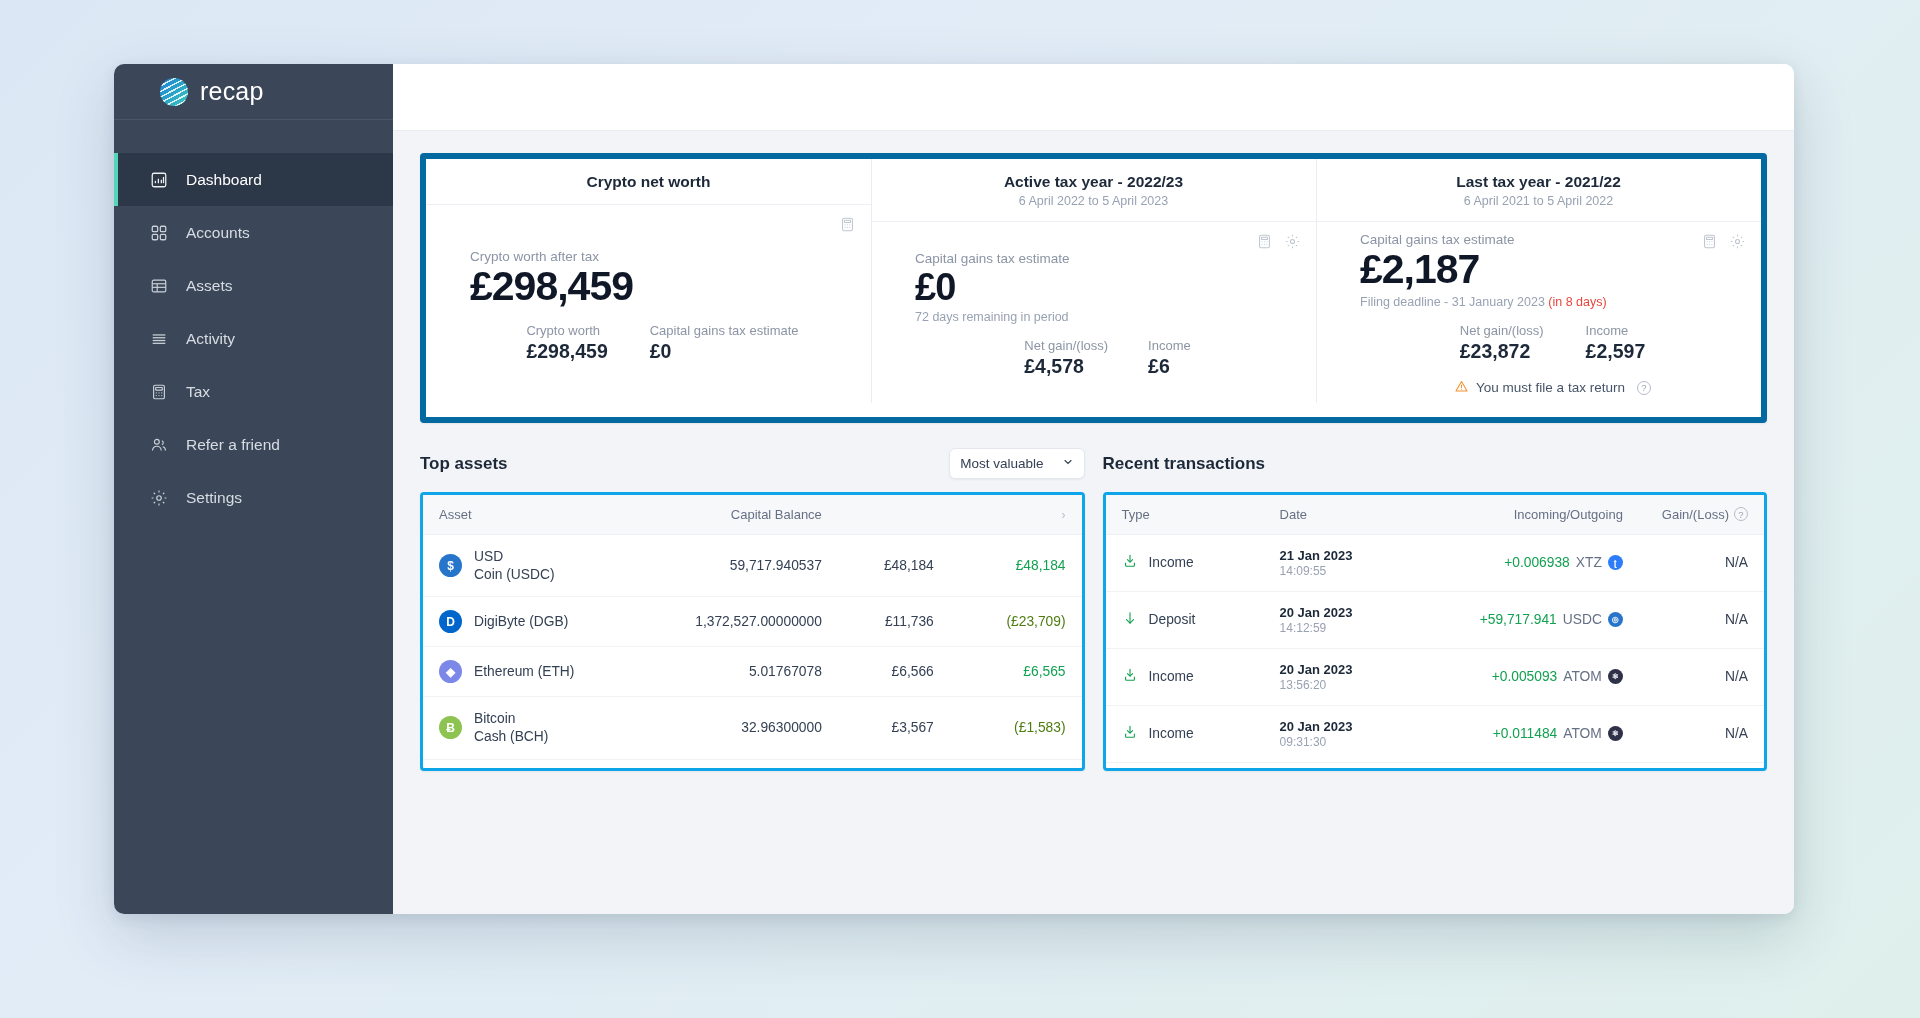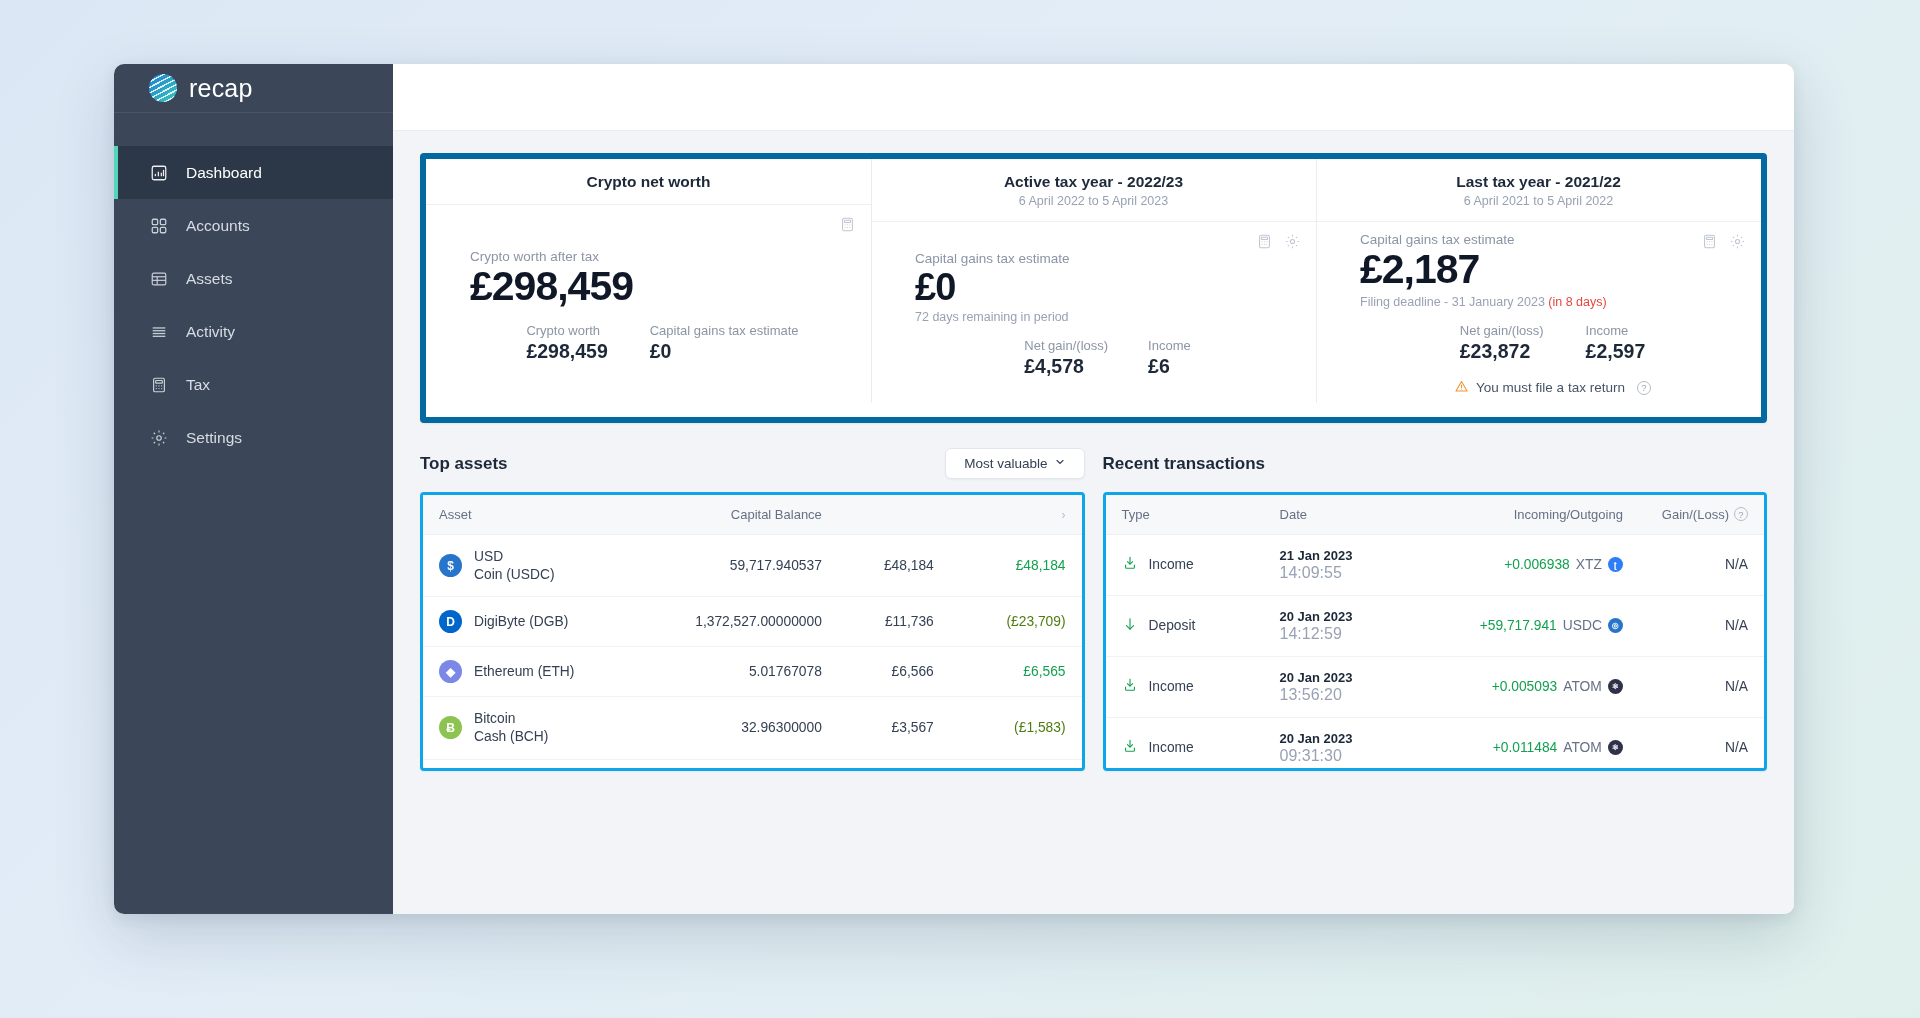--- a/index.html
+++ b/index.html
@@ -35,9 +35,9 @@
     position: relative;
   }
   .brand {
-    height: 49px;
+    height: 56px;
     display: flex; align-items: center;
-    padding-left: 35px;
+    padding-left: 46px;
     border-bottom: 1px solid #4a5667;
     gap: 12px;
   }

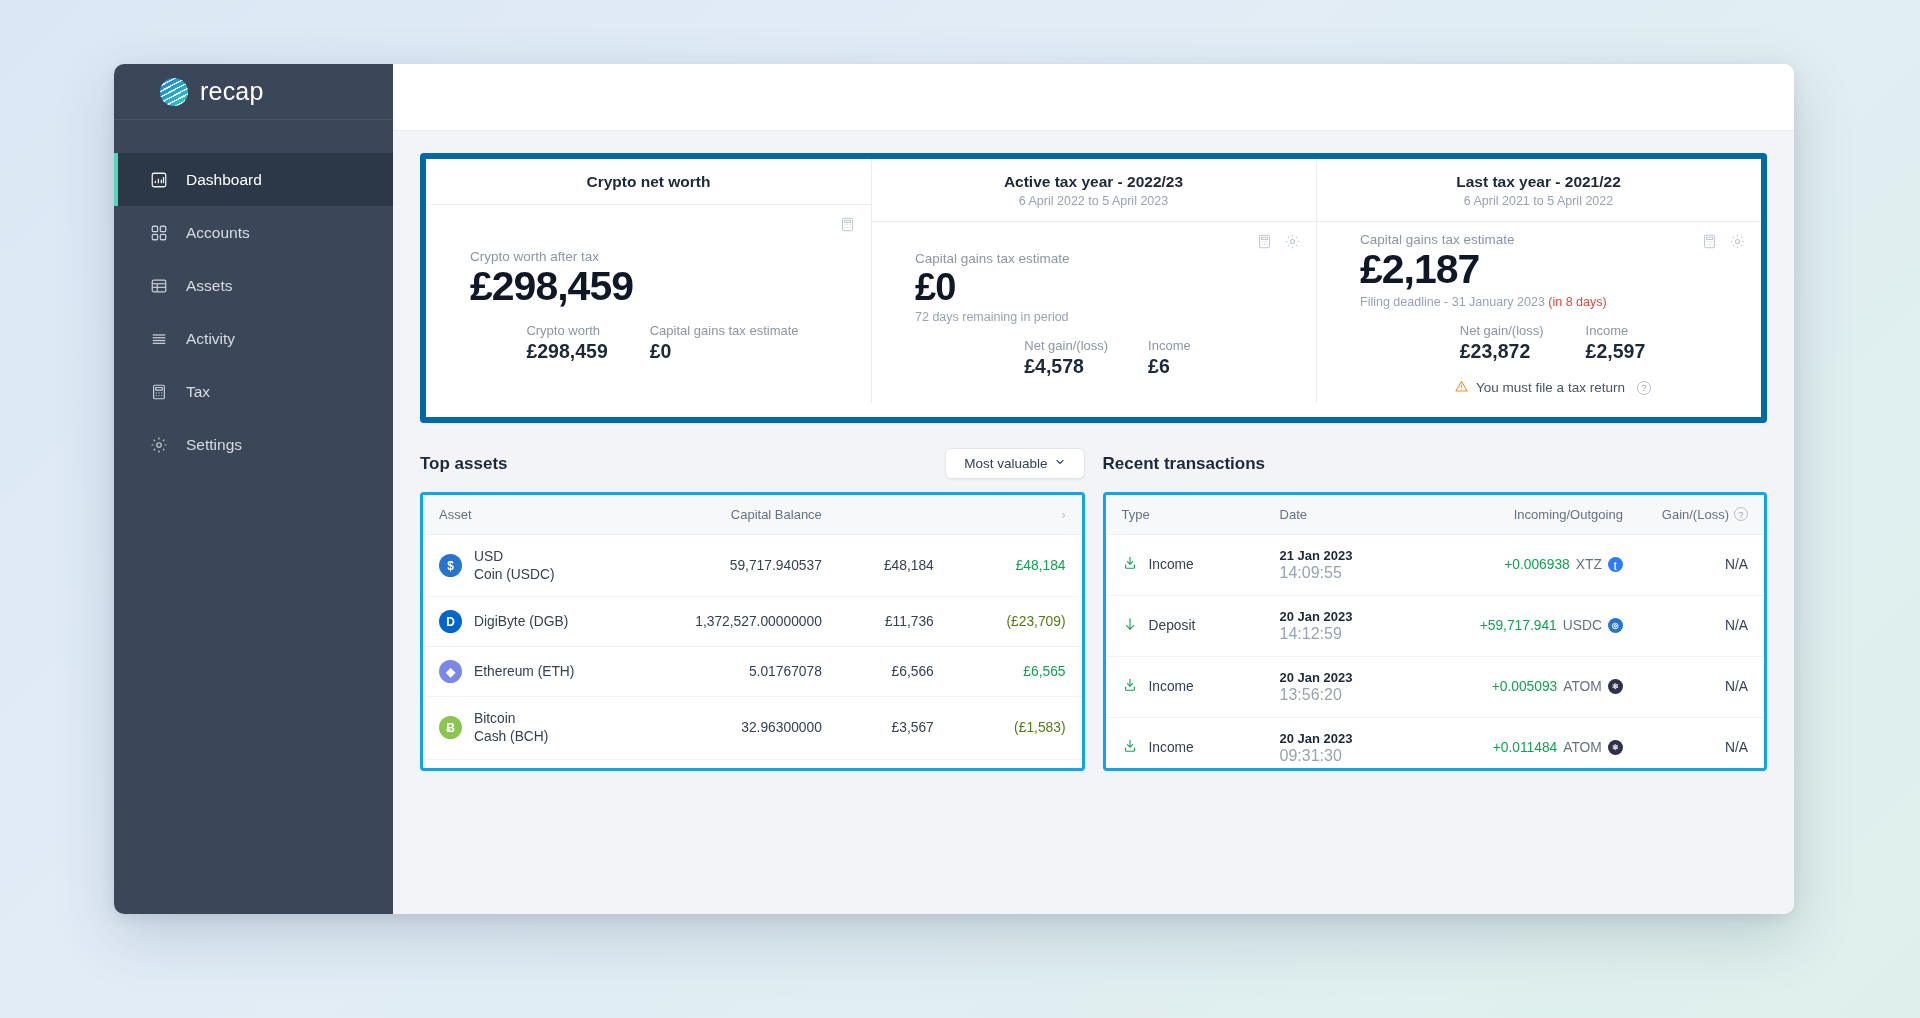--- a/index.html
+++ b/index.html
@@ -251,6 +251,17 @@
         <span>Tax</span>
       </div>
 
+      <div class="nav-item">
+        <span class="nav-icon">
+          <svg width="18" height="18" viewBox="0 0 20 20" fill="none" stroke="currentColor" stroke-width="1.3">
+            <circle cx="7.6" cy="6.4" r="2.7"></circle>
+              <path d="M2.8 16c0-2.7 2.2-4.6 4.8-4.6s4.8 1.9 4.8 4.6"></path>
+            <path d="M13.2 5.2a2.5 2.5 0 010 4.6"></path>
+              <path d="M14.2 11.9c1.8.5 3 2 3 4.1"></path>
+          </svg>
+        </span>
+        <span>Refer a friend</span>
+      </div>
 
       <div class="nav-item">
         <span class="nav-icon">

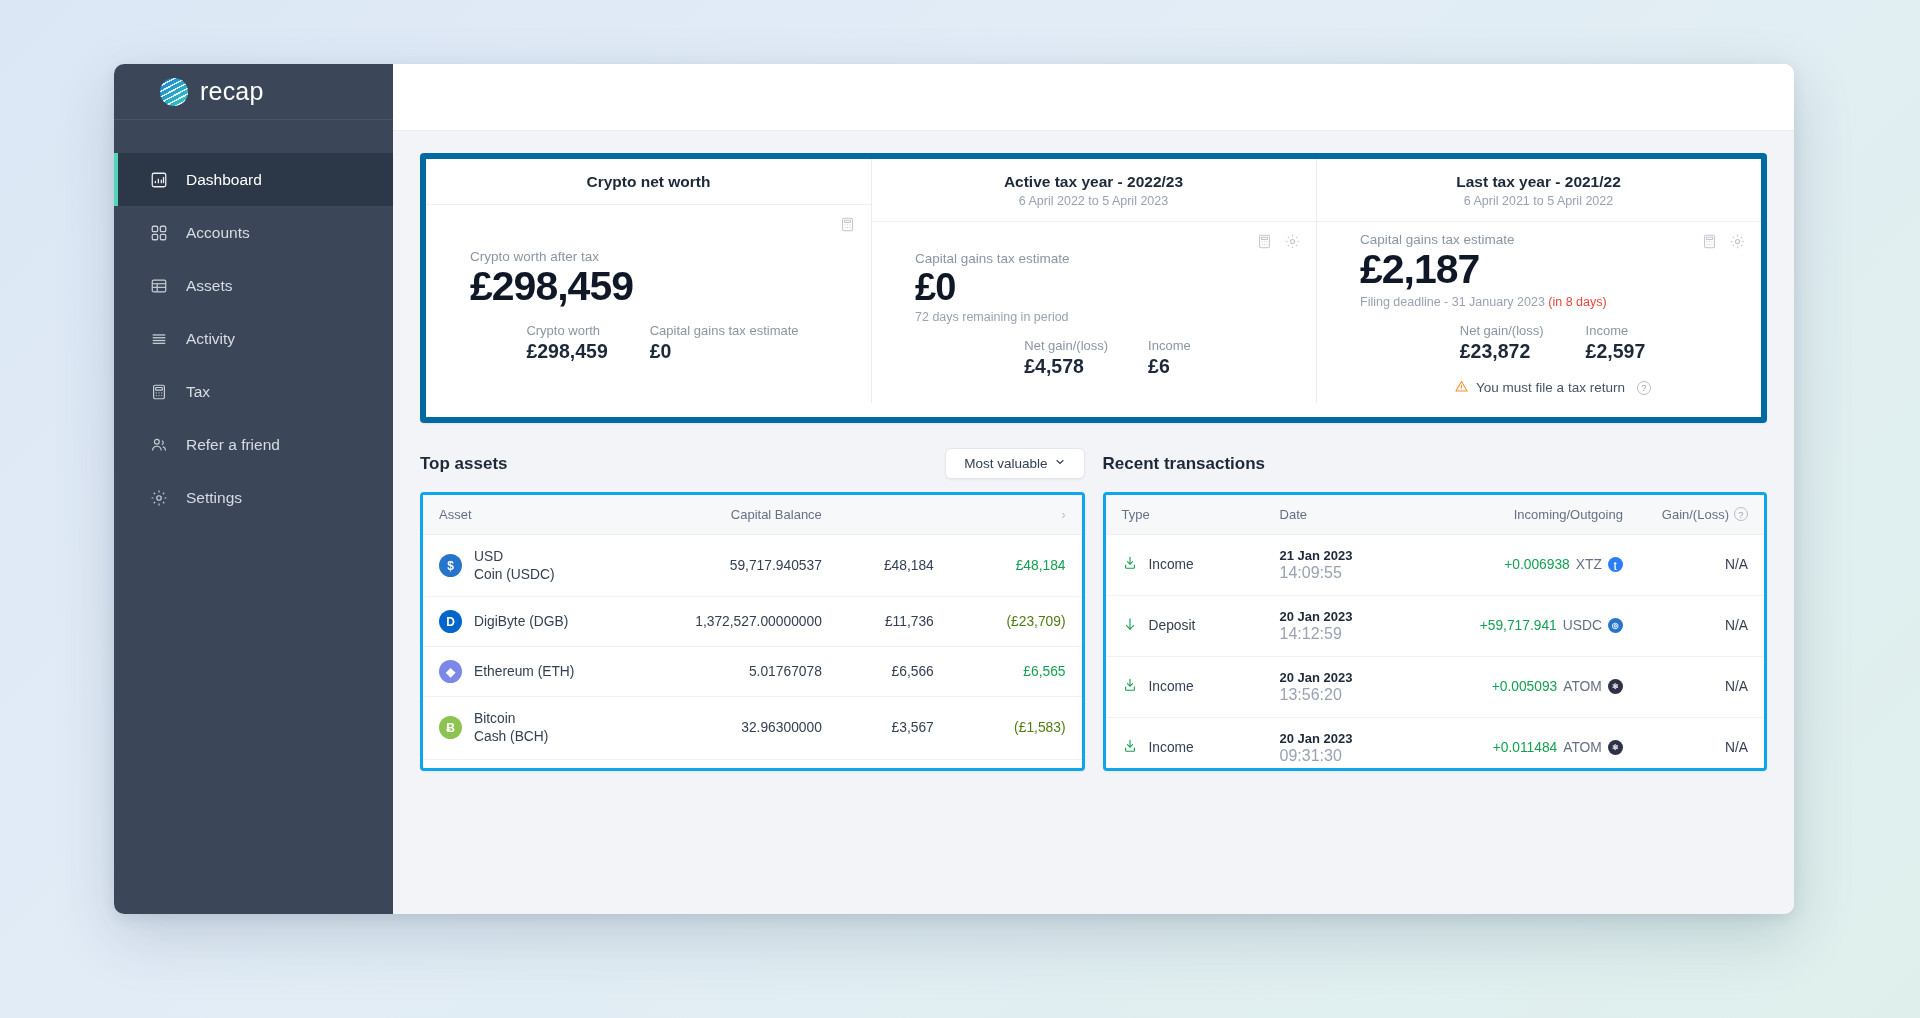--- a/index.html
+++ b/index.html
@@ -124,8 +124,8 @@
   .panel-title { font-size:17px; font-weight:700; color:#1d2939; }
   .select {
     background:#fff; border:1px solid #e3e7ed; border-radius:6px;
-    padding:7px 18px; font-size:13.5px; color:#344054;
-    display:flex; gap:6px; cursor:pointer;
+    padding:7px 10px; font-size:13.5px; color:#344054;
+    display:flex; gap:18px; cursor:pointer;
     box-shadow:0 1px 2px rgba(16,24,40,.05);
   }
   .tbl-wrap {

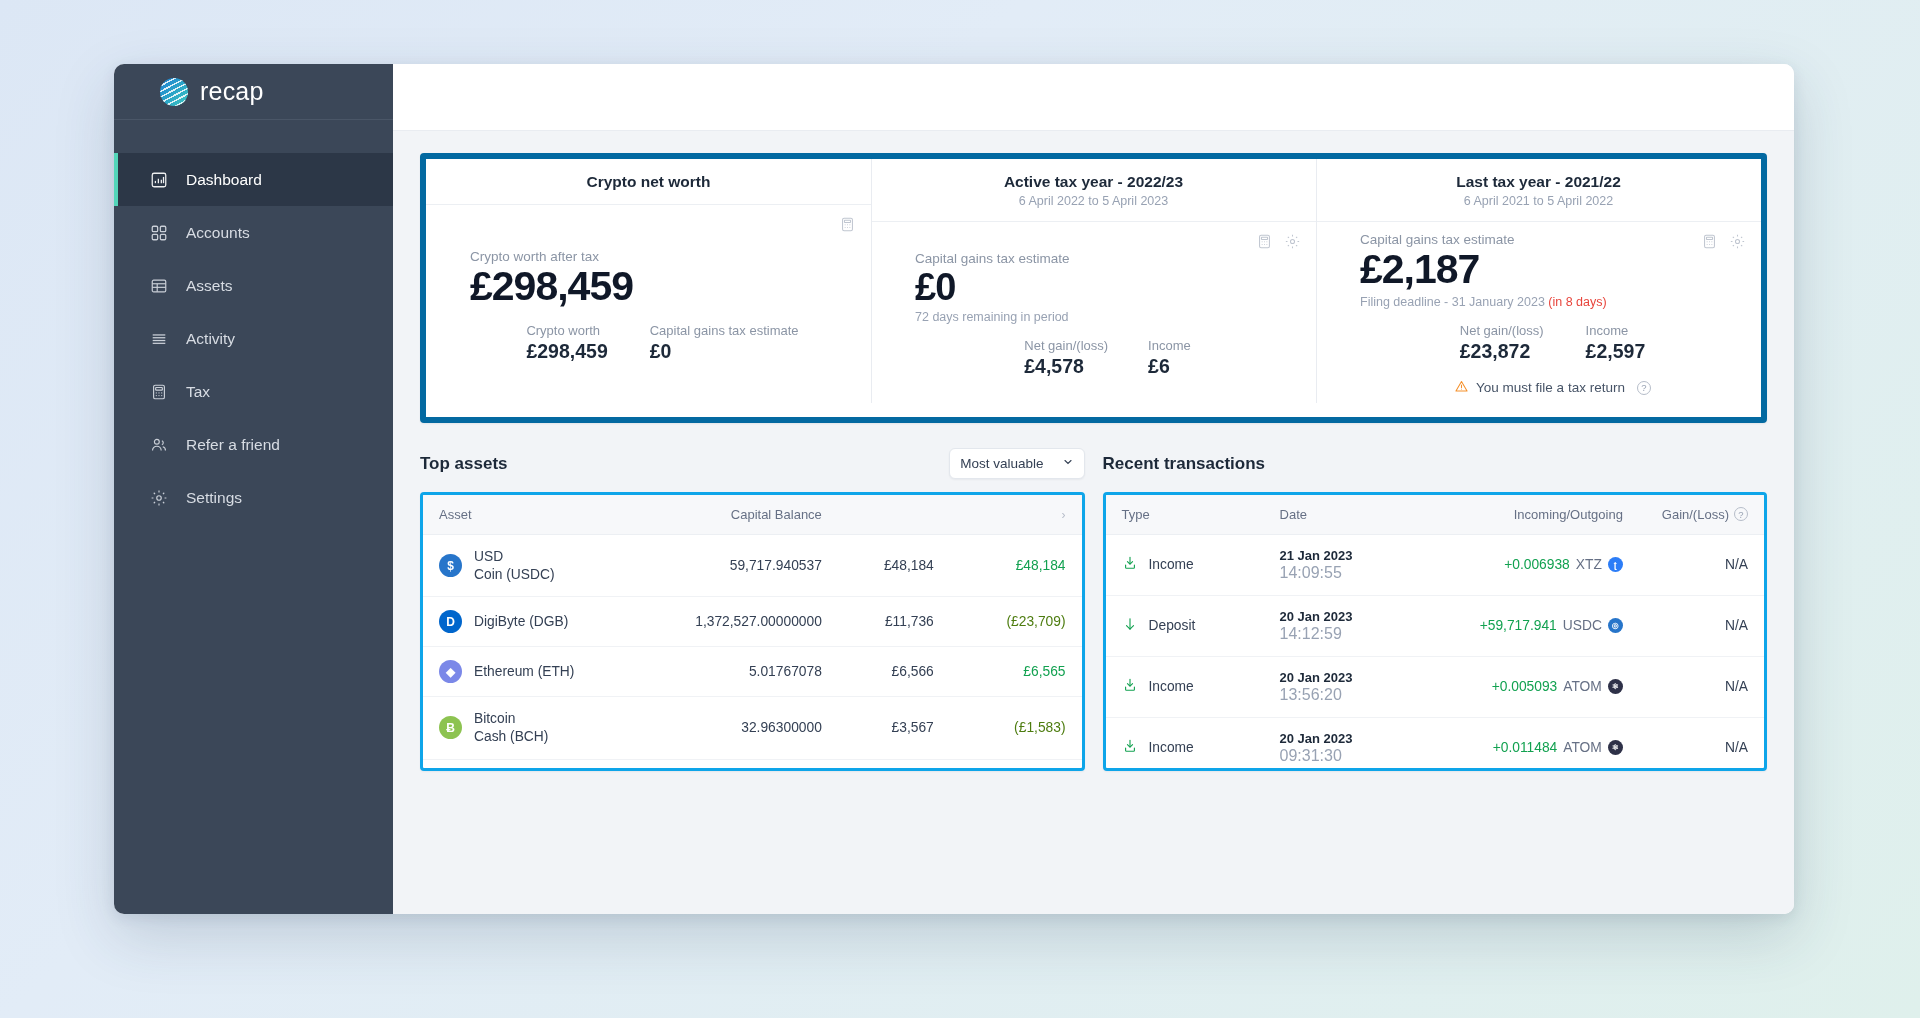--- a/index.html
+++ b/index.html
@@ -162,7 +162,7 @@
   .asset-name { line-height:1.28; }
   .tx-type { display:flex; align-items:center; gap:11px; }
   .tx-date .d { font-weight:700; color:#1d2939; font-size:13px;}
-  .tx-date .t { color:#98a2b3; font-size:16px; margin-top:1px; }
+  .tx-date .t { color:#98a2b3; font-size:12px; margin-top:1px; }
   .io { display:flex; align-items:center; justify-content:flex-end; gap:6px; white-space:nowrap; }
   .io .amt { color:#12a150; font-weight:400; }
   .io .sym { color:#667085; }

